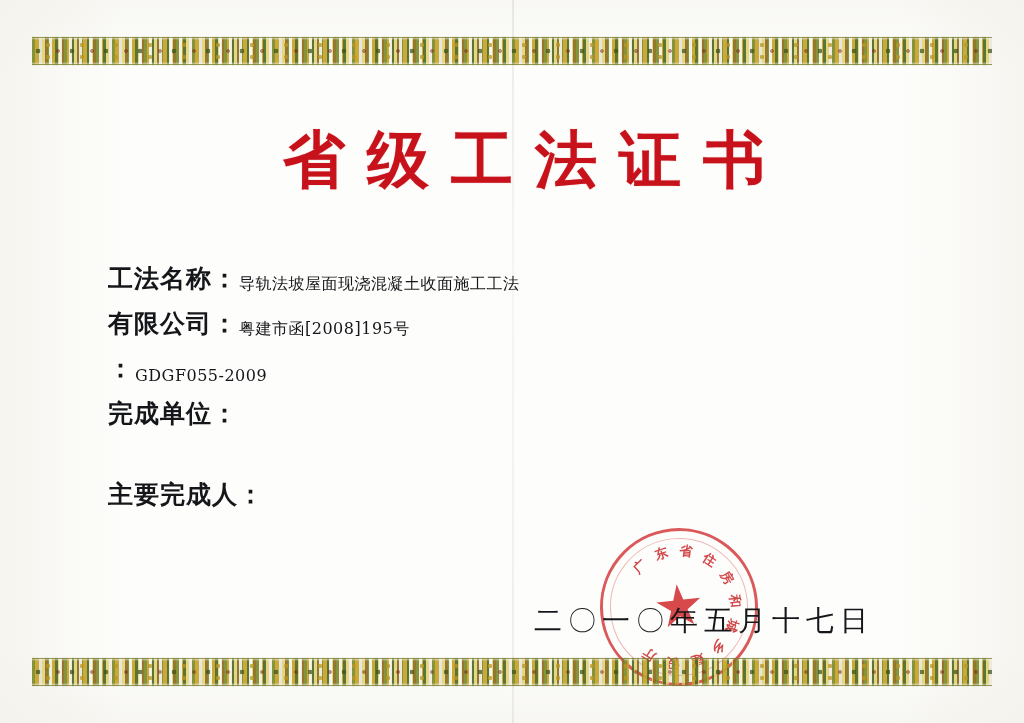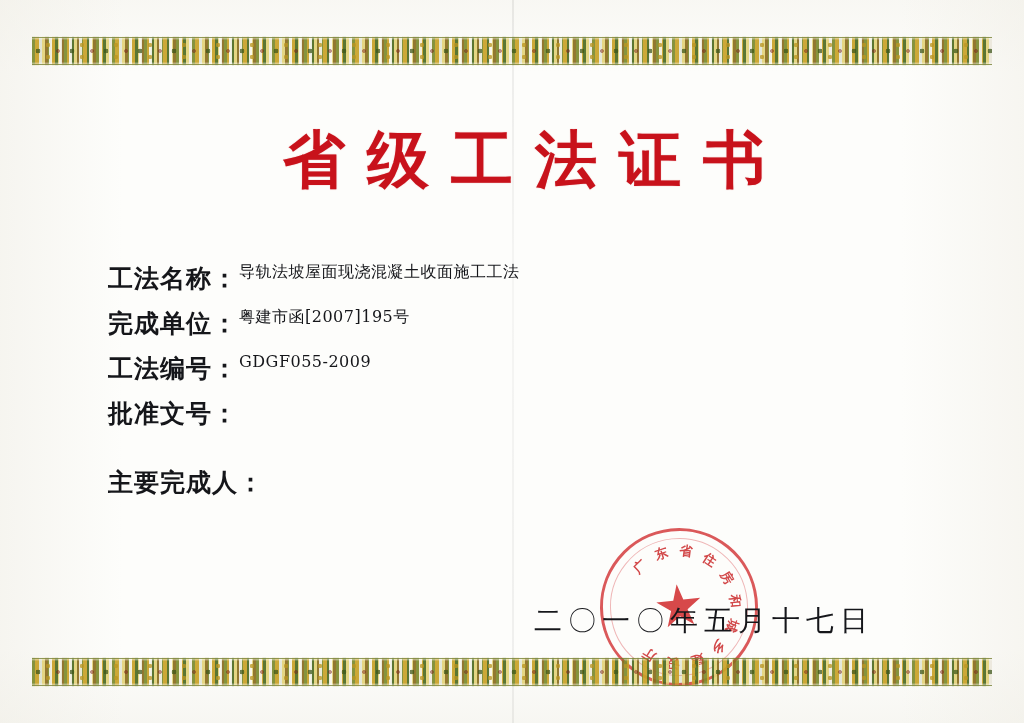--- a/index.html
+++ b/index.html
@@ -114,7 +114,7 @@
   }
   .field-row {
     display: flex;
-    align-items: flex-start;
+    align-items: flex-end;
     margin-bottom: 12px;
     color: #15161a;
   }

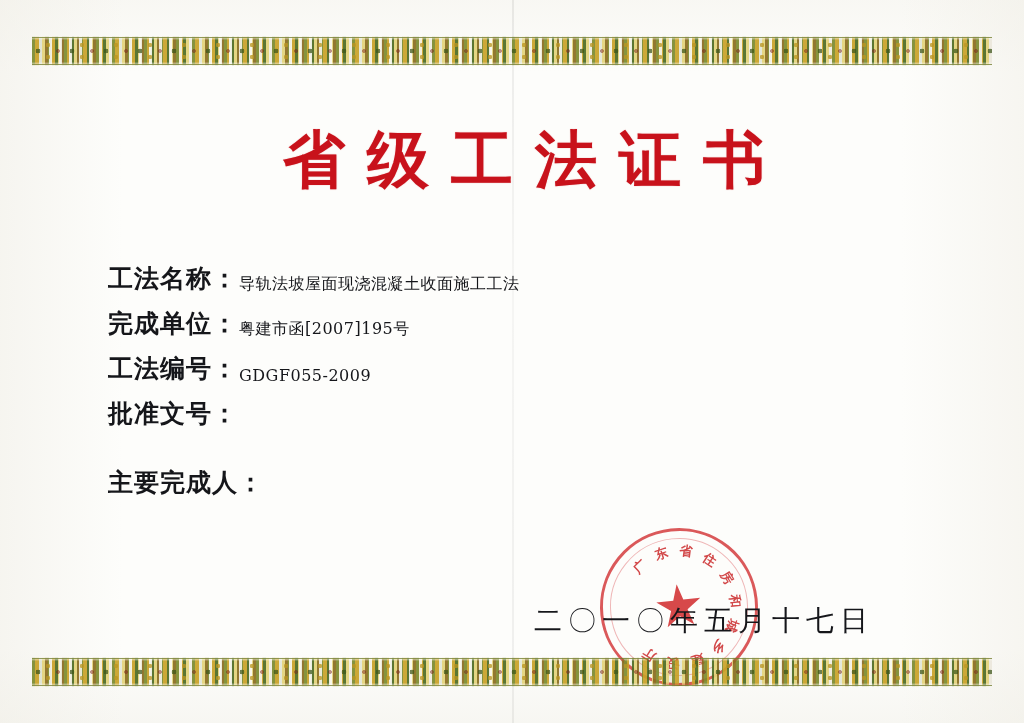--- a/index.html
+++ b/index.html
@@ -227,7 +227,7 @@
     </div>
 
     <div class="field-row">
-      <span class="field-label">完成单位</span>
+      <span class="field-label">有限公司</span>
       <span class="field-colon">：</span>
       <span class="field-value">粤建市函[2007]195号</span>
     </div>

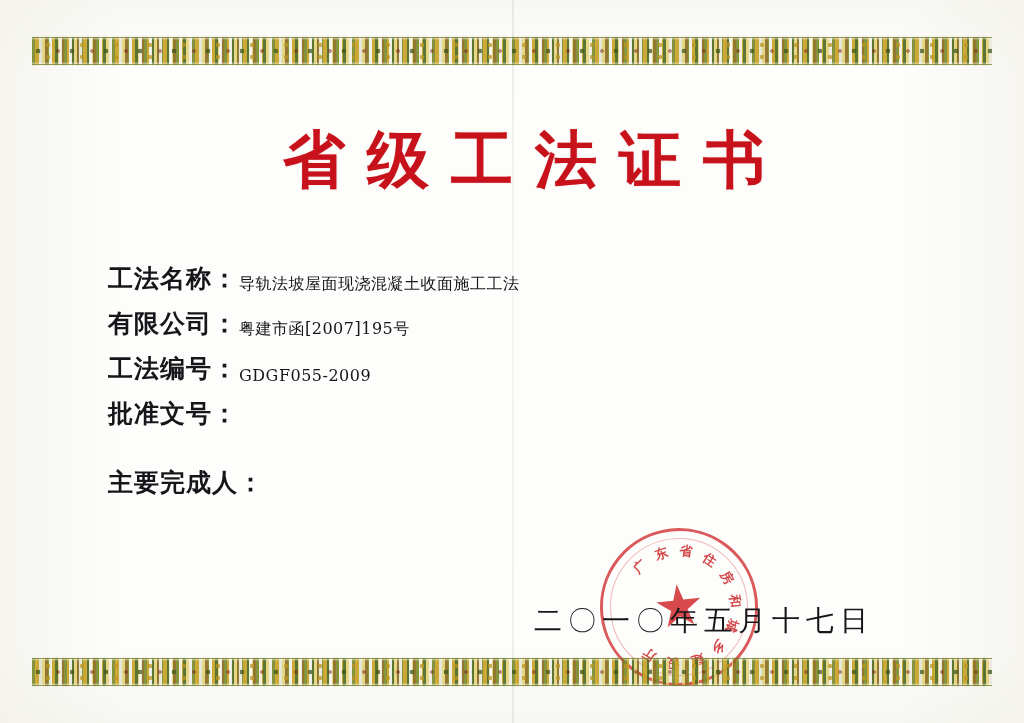--- a/index.html
+++ b/index.html
@@ -229,7 +229,7 @@
     <div class="field-row">
       <span class="field-label">有限公司</span>
       <span class="field-colon">：</span>
-      <span class="field-value">粤建市函[2007]195号</span>
+      <span class="field-value">粤建市函[2008]195号</span>
     </div>
 
     <div class="field-row">

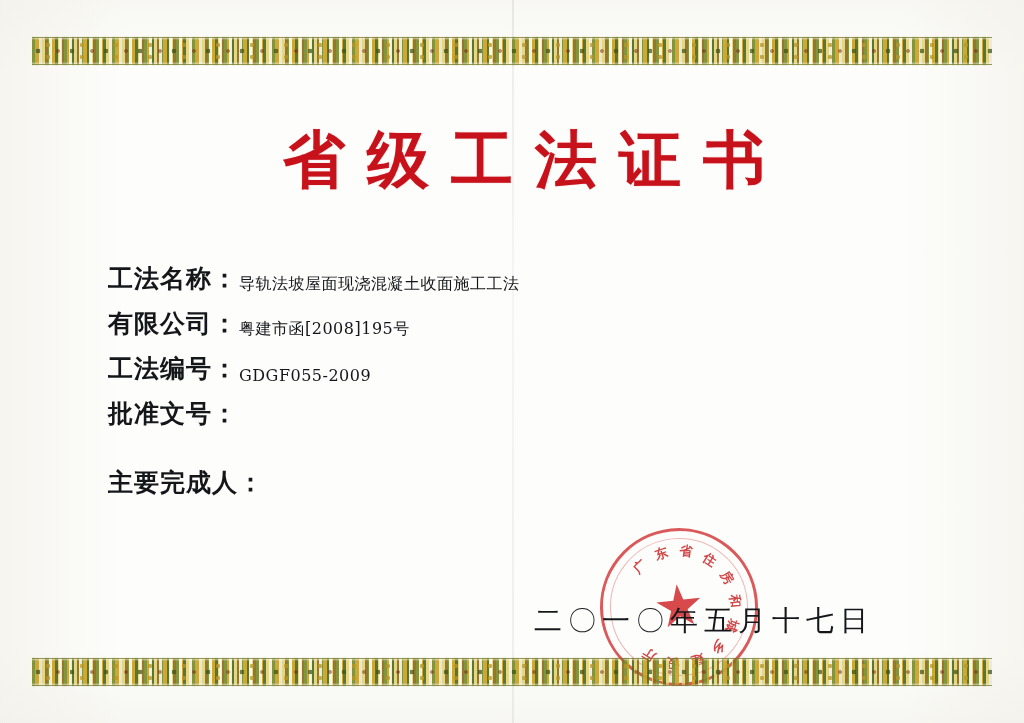--- a/index.html
+++ b/index.html
@@ -233,7 +233,6 @@
     </div>
 
     <div class="field-row">
-      <span class="field-label">工法编号</span>
       <span class="field-colon">：</span>
       <span class="field-value">GDGF055-2009</span>
     </div>

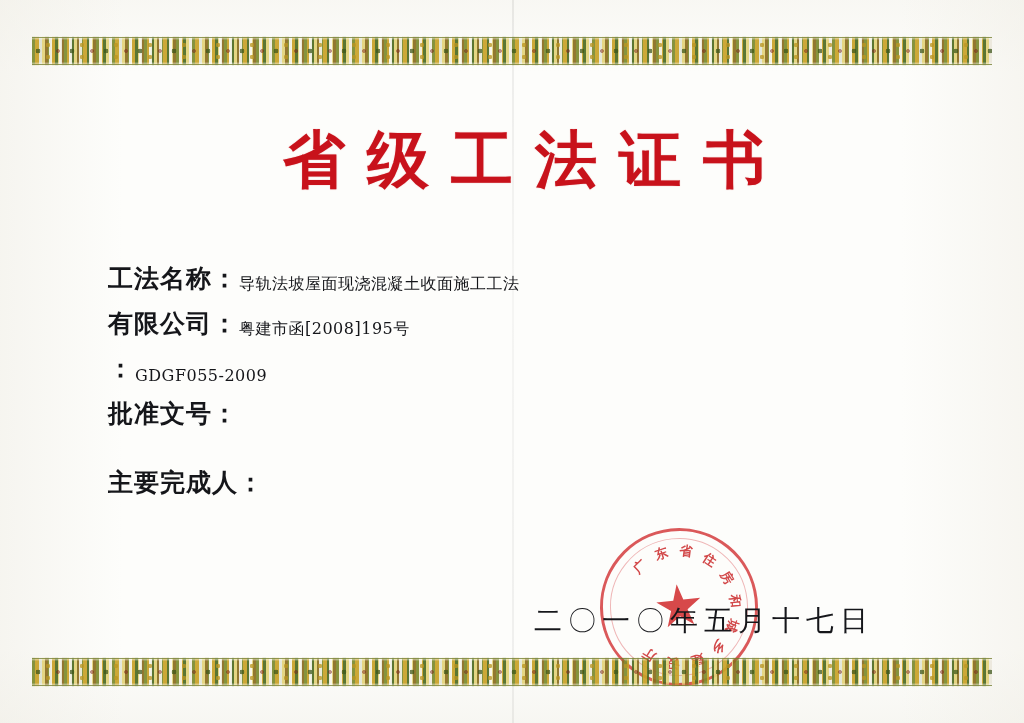--- a/index.html
+++ b/index.html
@@ -238,7 +238,7 @@
     </div>
 
     <div class="field-row">
-      <span class="field-label">批准文号</span>
+      <span class="field-label">完成单位</span>
       <span class="field-colon">：</span>
     </div>
 

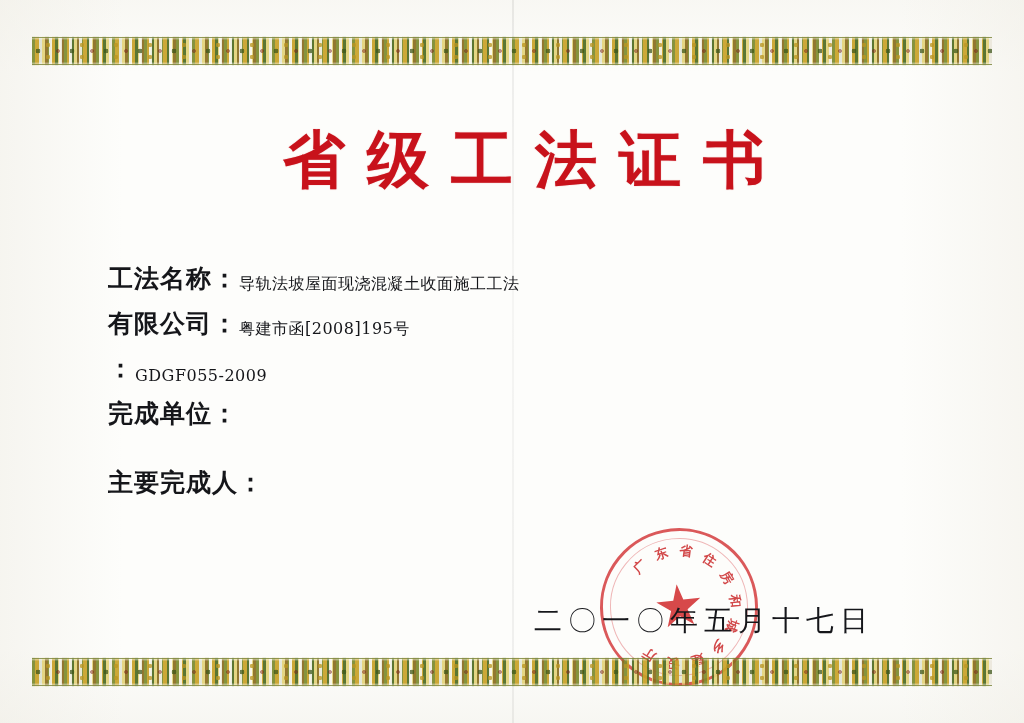--- a/index.html
+++ b/index.html
@@ -137,7 +137,7 @@
     font-family: "DejaVu Serif", "Liberation Serif", serif;
   }
   .field-row.authors {
-    margin-top: 36px;
+    margin-top: 48px;
   }
 
   

